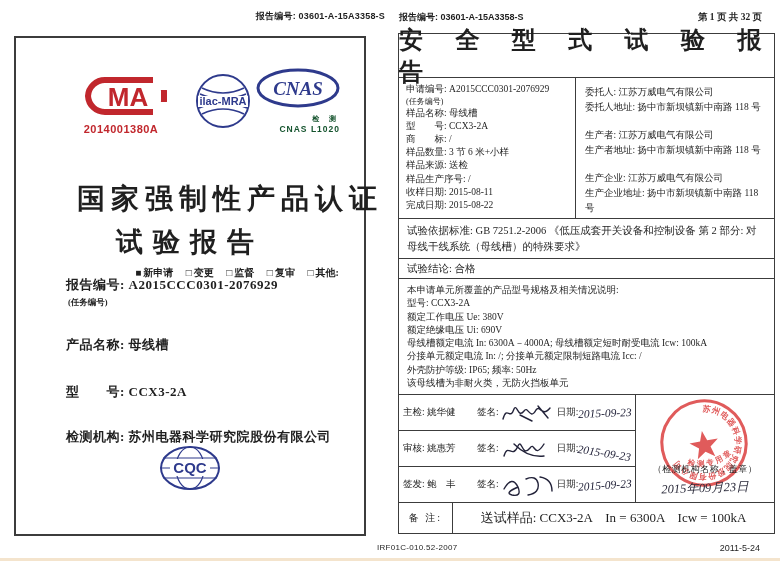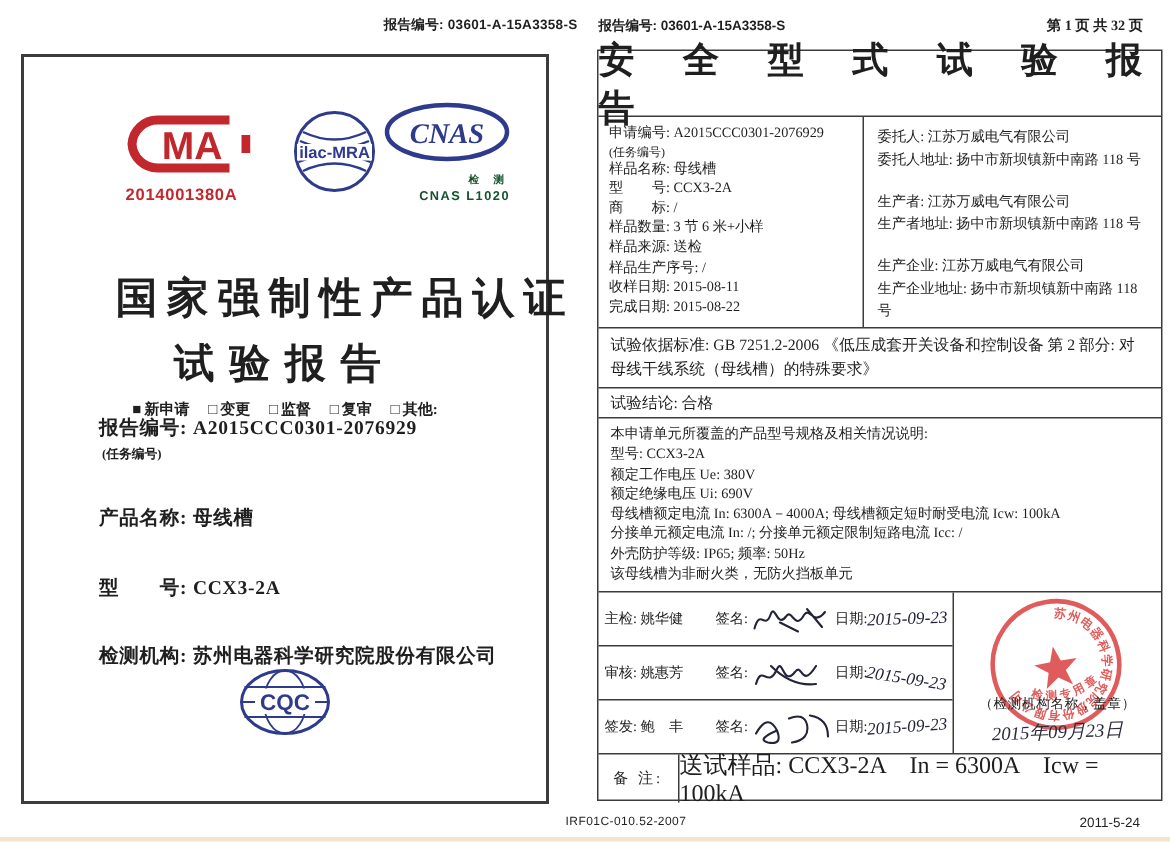--- a/index.html
+++ b/index.html
@@ -29,7 +29,7 @@
   .lp-title2 { position:absolute; left:0; width:100%; top:186px; text-align:center;
     font-size:27px; font-weight:600; letter-spacing:10px; }
   .lp-options { position:absolute; left:0; width:100%; top:228px; text-align:center;
-    font-size:10px; font-weight:700; }
+    font-size:10px; font-weight:700;padding-left:47px; }
   .lp-option { margin:0 5px; white-space:nowrap; }
   .lp-option .box { margin-right:2px; }
 

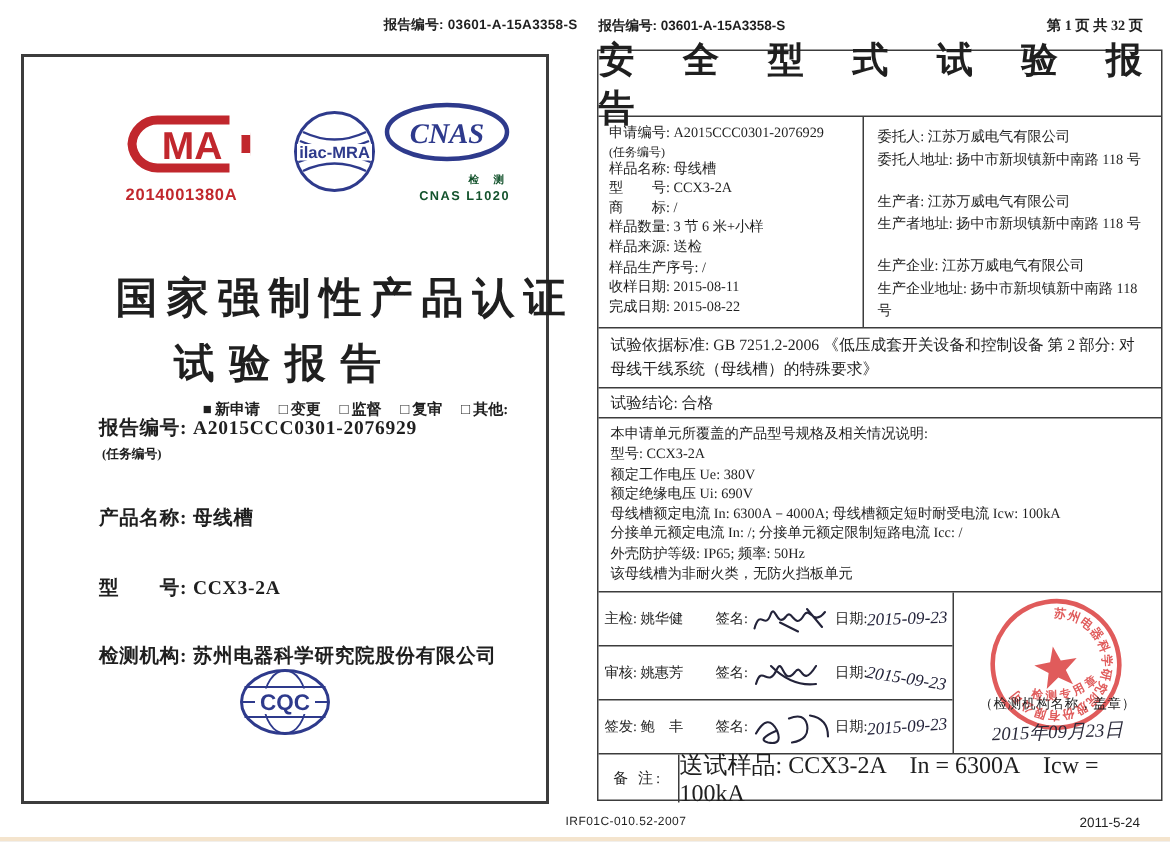--- a/index.html
+++ b/index.html
@@ -82,7 +82,7 @@
   .rp-remark { height:32px; display:flex; border-bottom:none; }
   .remark-label { width:54px; flex:none; border-right:1.4px solid #3c3c3c; box-sizing:border-box;
     display:flex; align-items:center; justify-content:center; font-size:10px; letter-spacing:2px; }
-  .remark-value { flex:1; display:flex; align-items:center; justify-content:center; font-size:16px; }
+  .remark-value { flex:1; display:flex; align-items:center; justify-content:center; font-size:13px; }
   .rp-footer-left { position:absolute; left:377px; top:543px; font-size:8px; letter-spacing:.3px; }
   .rp-footer-right { position:absolute; right:20px; top:543px; font-size:9px; }
 

